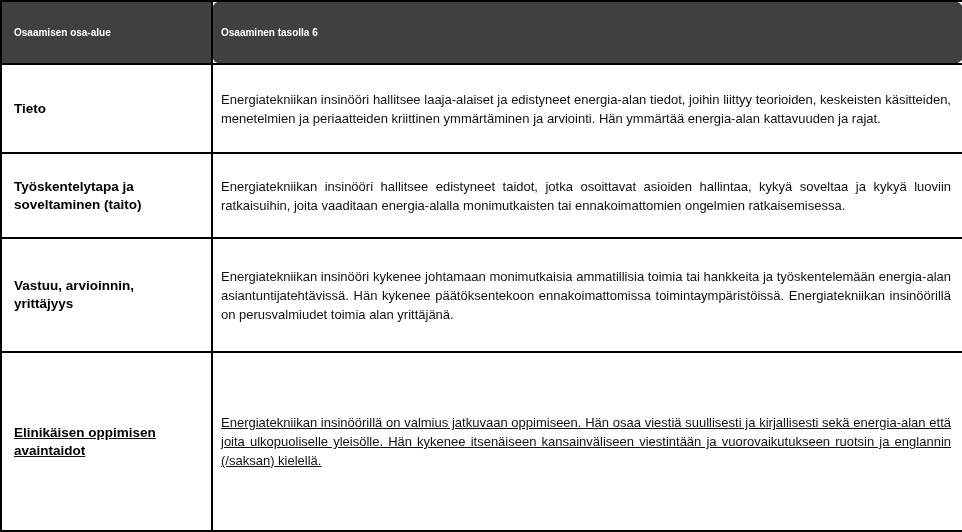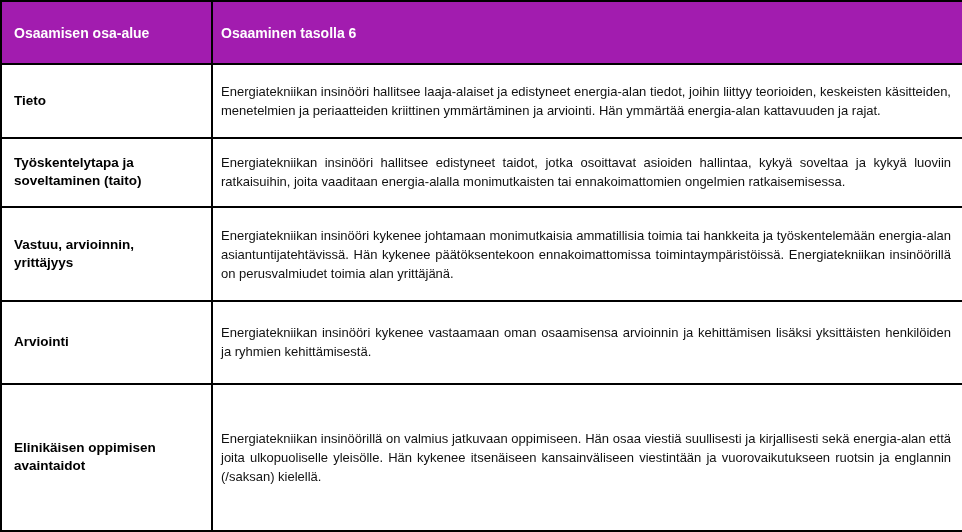--- a/index.html
+++ b/index.html
@@ -28,9 +28,9 @@
     box-sizing: border-box;
   }
   thead th {
-    background: #a21caf;
+    background: #404040;
     color: #ffffff;
-    font-size: 14px;
+    font-size: 10px;
     font-weight: bold;
     text-align: left;
     height: 63px;

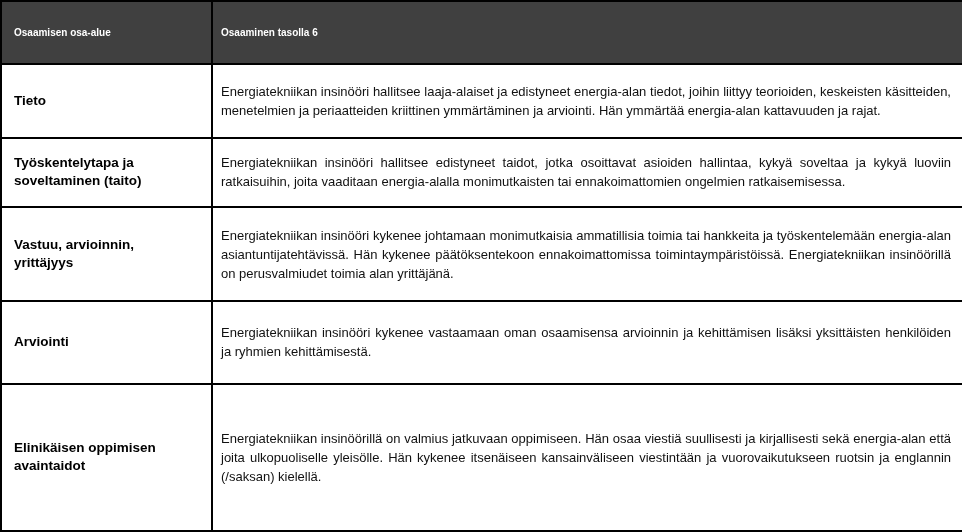--- a/index.html
+++ b/index.html
@@ -36,7 +36,7 @@
     height: 63px;
   }
   thead th.h-area { padding: 0 8px 0 12px; }
-  thead th.h-desc { padding: 0 10px 0 8px; }
+  thead th.h-desc { padding: 0 10px 0 8px; border-radius: 9px; }
   td.area-cell {
     font-weight: bold;
     font-size: 13.5px;

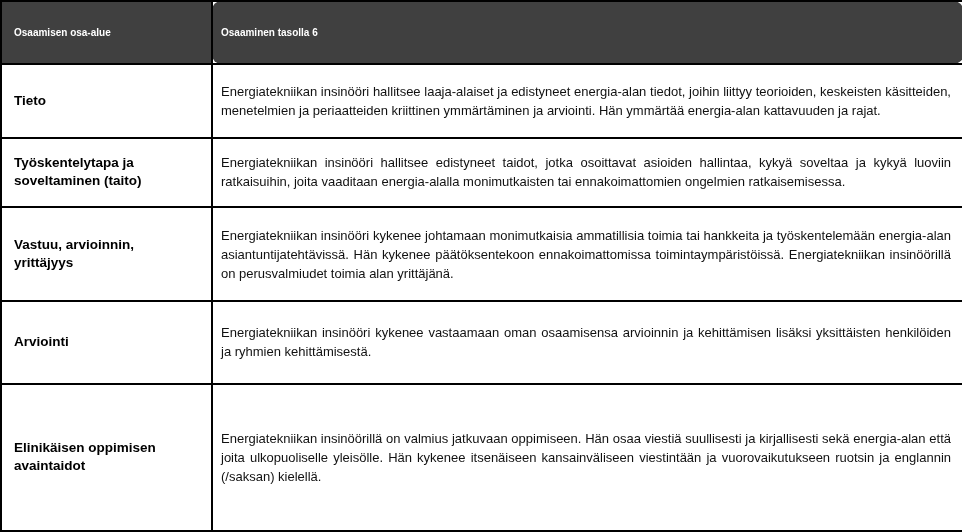--- a/index.html
+++ b/index.html
@@ -85,10 +85,6 @@
       <td class="area-cell">Vastuu, arvioinnin, yrittäjyys</td>
       <td class="desc-cell">Energiatekniikan insinööri kykenee johtamaan monimutkaisia ammatillisia toimia tai hankkeita ja työskentelemään energia-alan asiantuntijatehtävissä. Hän kykenee päätöksentekoon ennakoimattomissa toimintaympäristöissä. Energiatekniikan insinöörillä on perusvalmiudet toimia alan yrittäjänä.</td>
     </tr>
-    <tr class="r4">
-      <td class="area-cell">Arviointi</td>
-      <td class="desc-cell">Energiatekniikan insinööri kykenee vastaamaan oman osaamisensa arvioinnin ja kehittämisen lisäksi yksittäisten henkilöiden ja ryhmien kehittämisestä.</td>
-    </tr>
     <tr class="r5">
       <td class="area-cell">Elinikäisen oppimisen avaintaidot</td>
       <td class="desc-cell">Energiatekniikan insinöörillä on valmius jatkuvaan oppimiseen. Hän osaa viestiä suullisesti ja kirjallisesti sekä energia-alan että joita ulkopuoliselle yleisölle. Hän kykenee itsenäiseen kansainväliseen viestintään ja vuorovaikutukseen ruotsin ja englannin (/saksan) kielellä.</td>

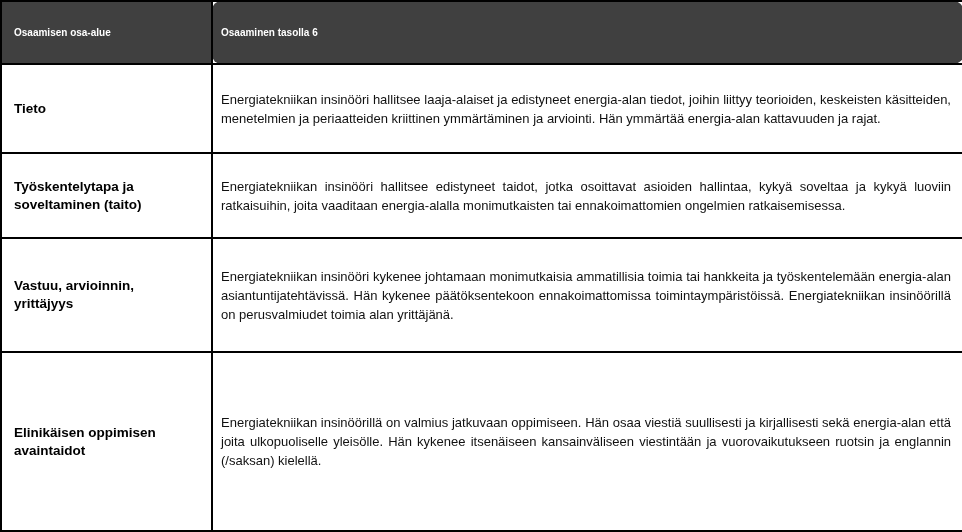--- a/index.html
+++ b/index.html
@@ -56,7 +56,7 @@
   tr.r2 { height: 68px; }
   tr.r3 { height: 92px; }
   tr.r4 { height: 81px; }
-  tr.r5 { height: 144px; }
+  tr.r5 { height: 144px; text-decoration: underline; }
 </style>
 </head>
 <body>

